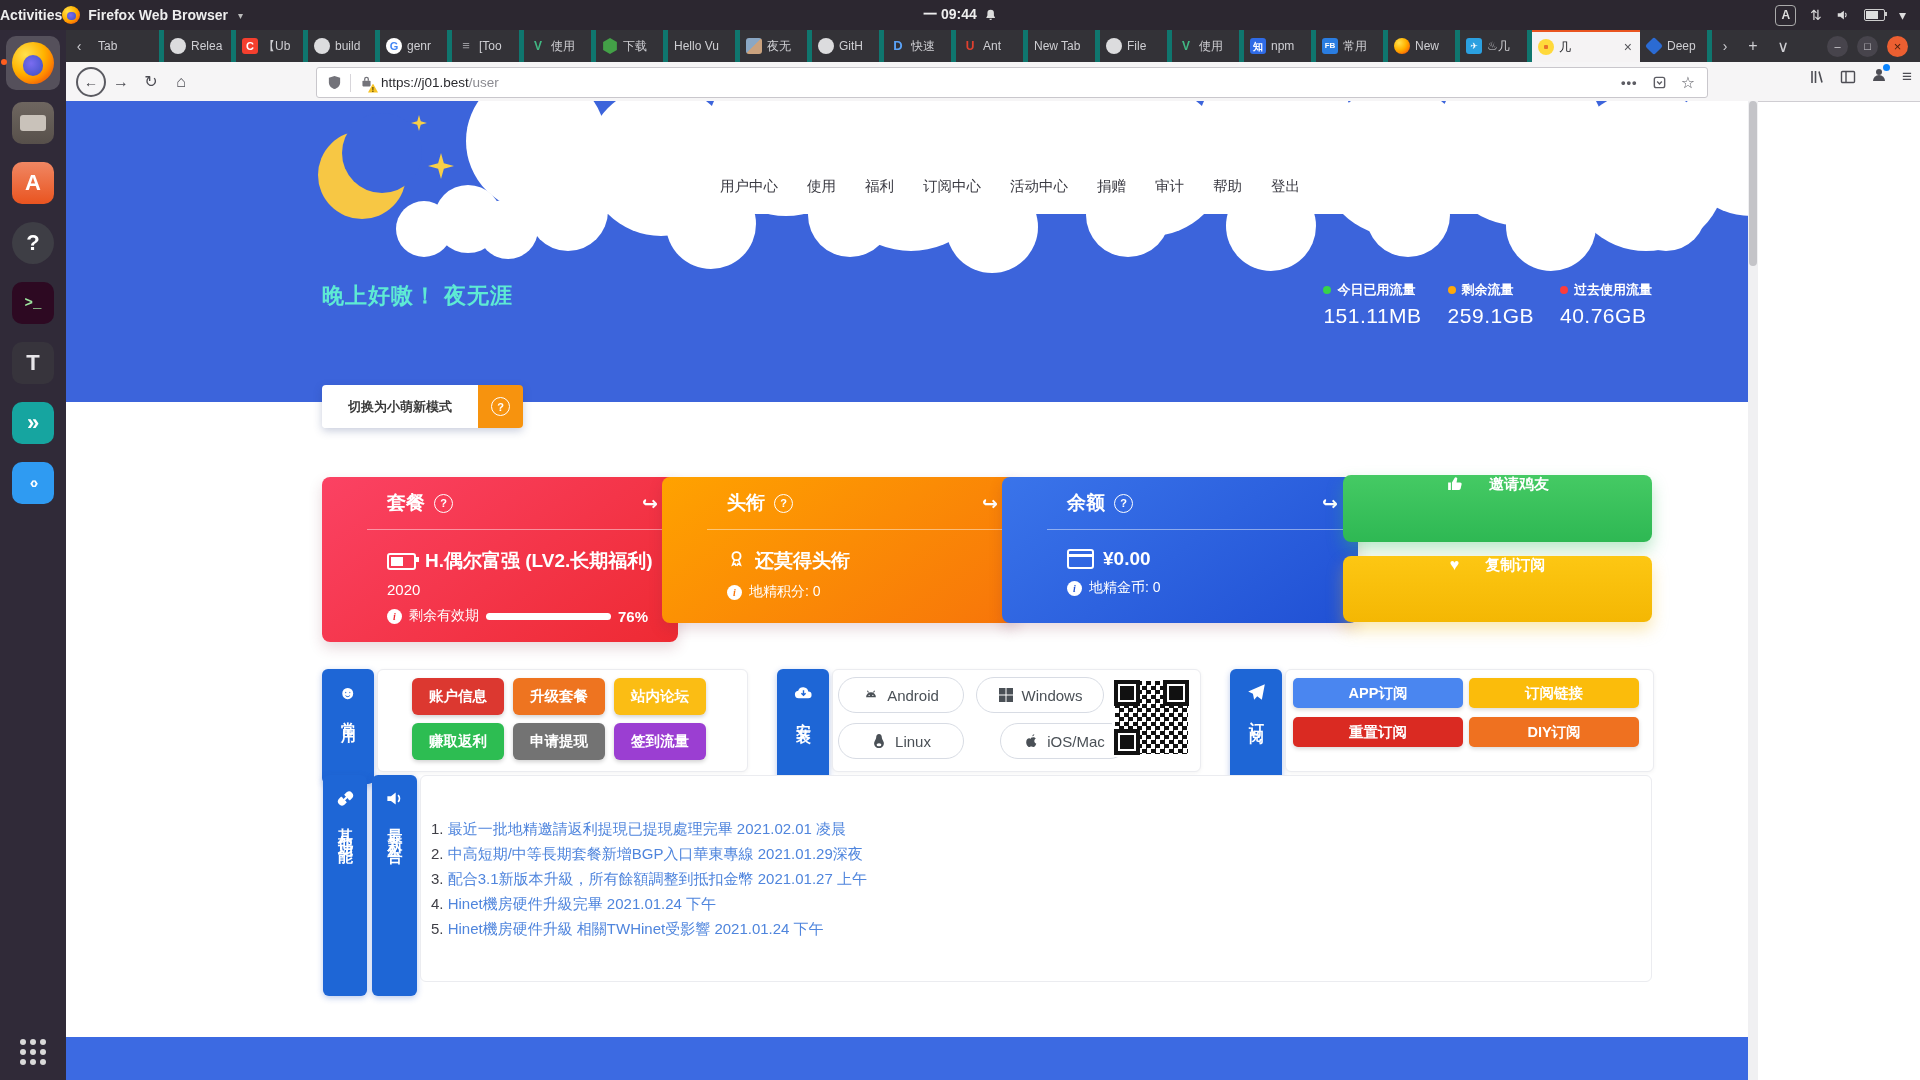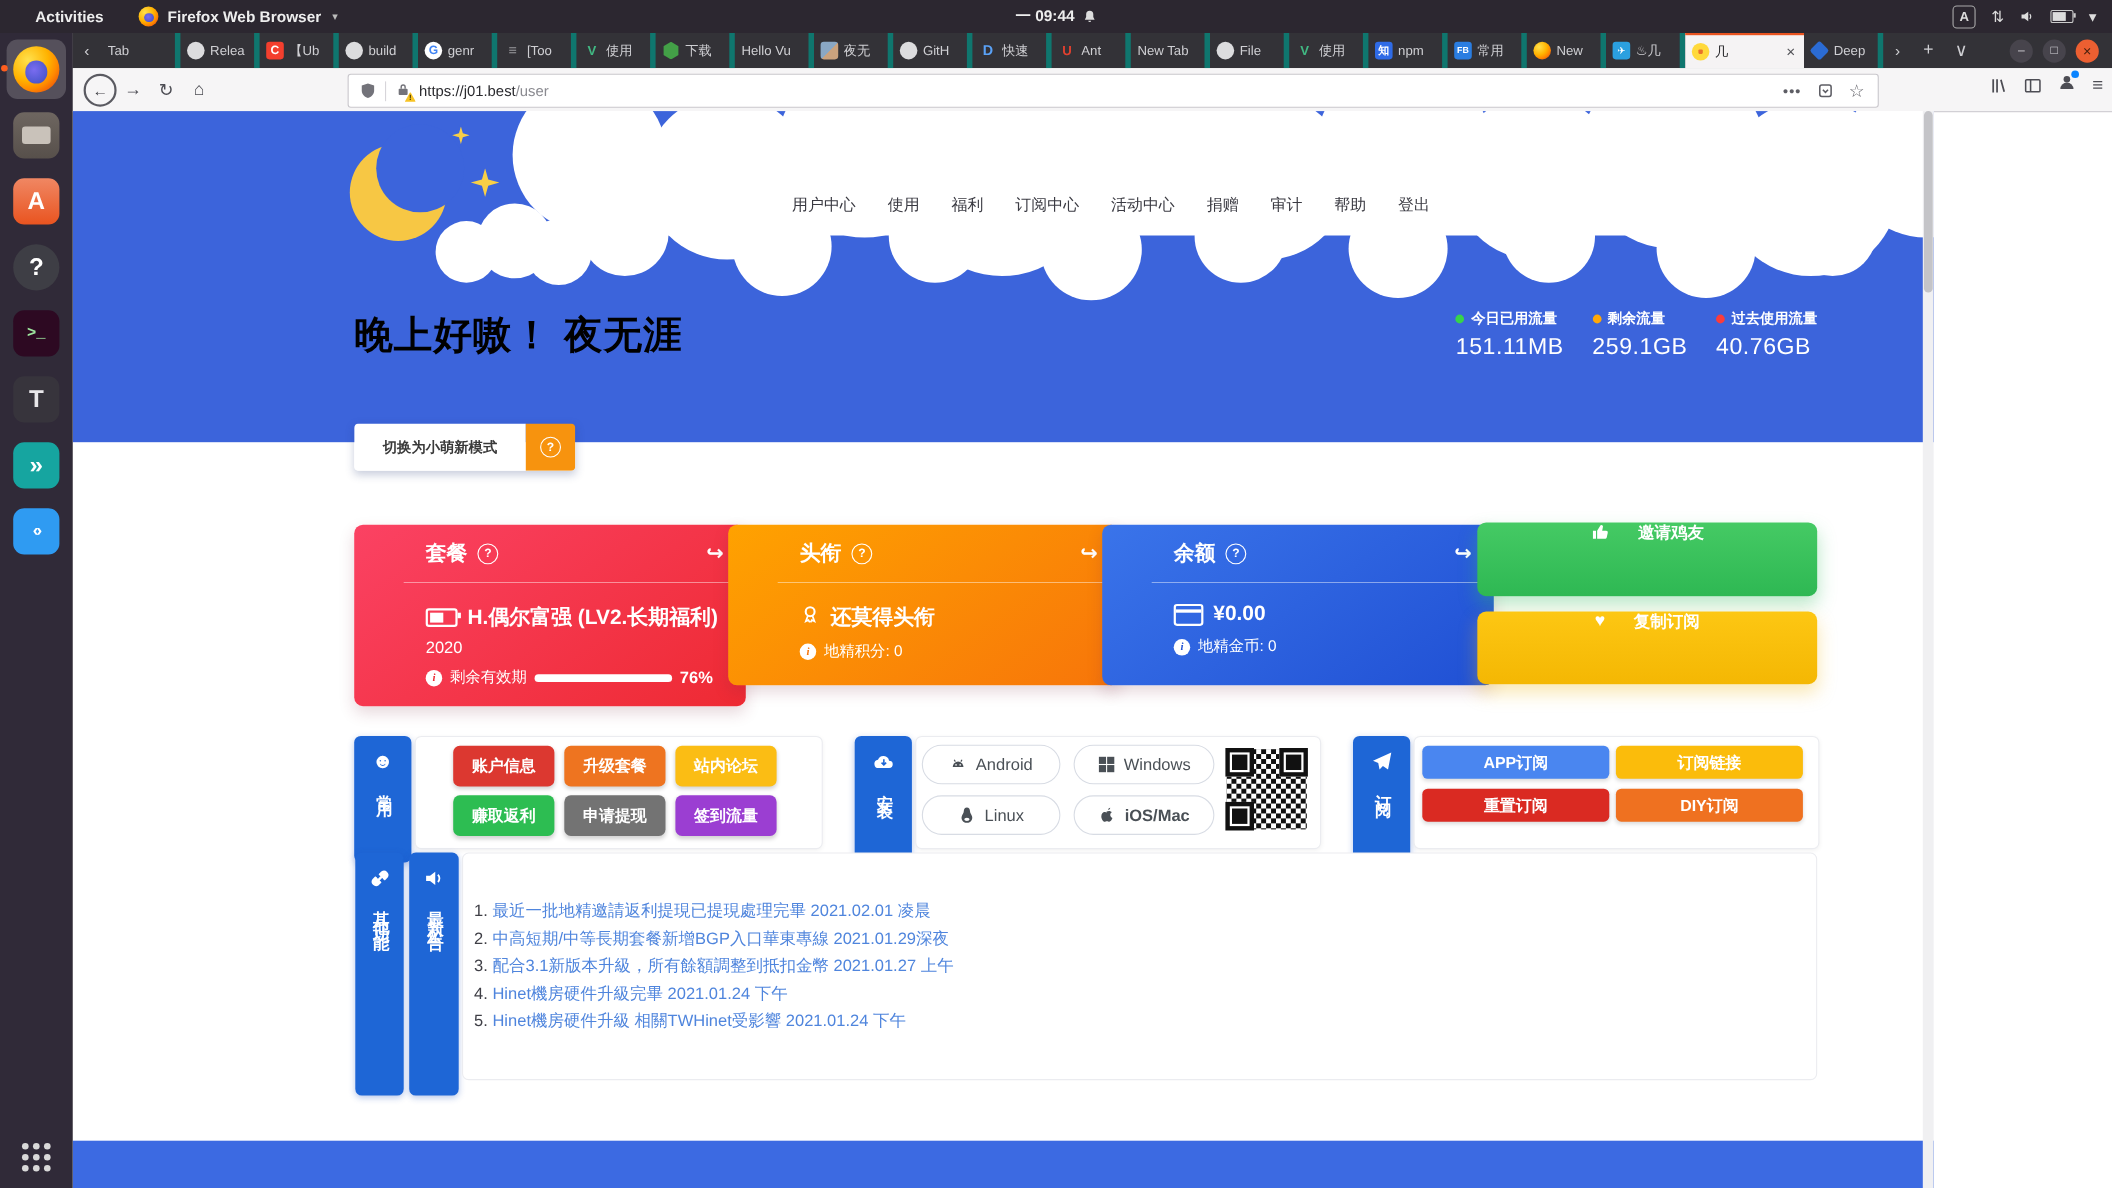--- a/index.html
+++ b/index.html
@@ -10,7 +10,7 @@
   
   .topbar{position:absolute;left:0;top:0;width:1920px;height:30px;background:#2c2730;color:#eee;
           display:flex;align-items:center;font-size:14px;z-index:50;}
-  .topbar .activities{padding:0 32px;font-weight:700;}
+  .topbar .activities{padding:0 0;font-weight:700;}
   .topbar .appmenu{display:flex;align-items:center;gap:8px;font-weight:700;}
   .ff-logo{width:18px;height:18px;border-radius:50%;position:relative;
            background:radial-gradient(circle at 32% 30%,#ffe14d,#ffb300 45%,#ff8a00 65%,#e6480e 90%);}

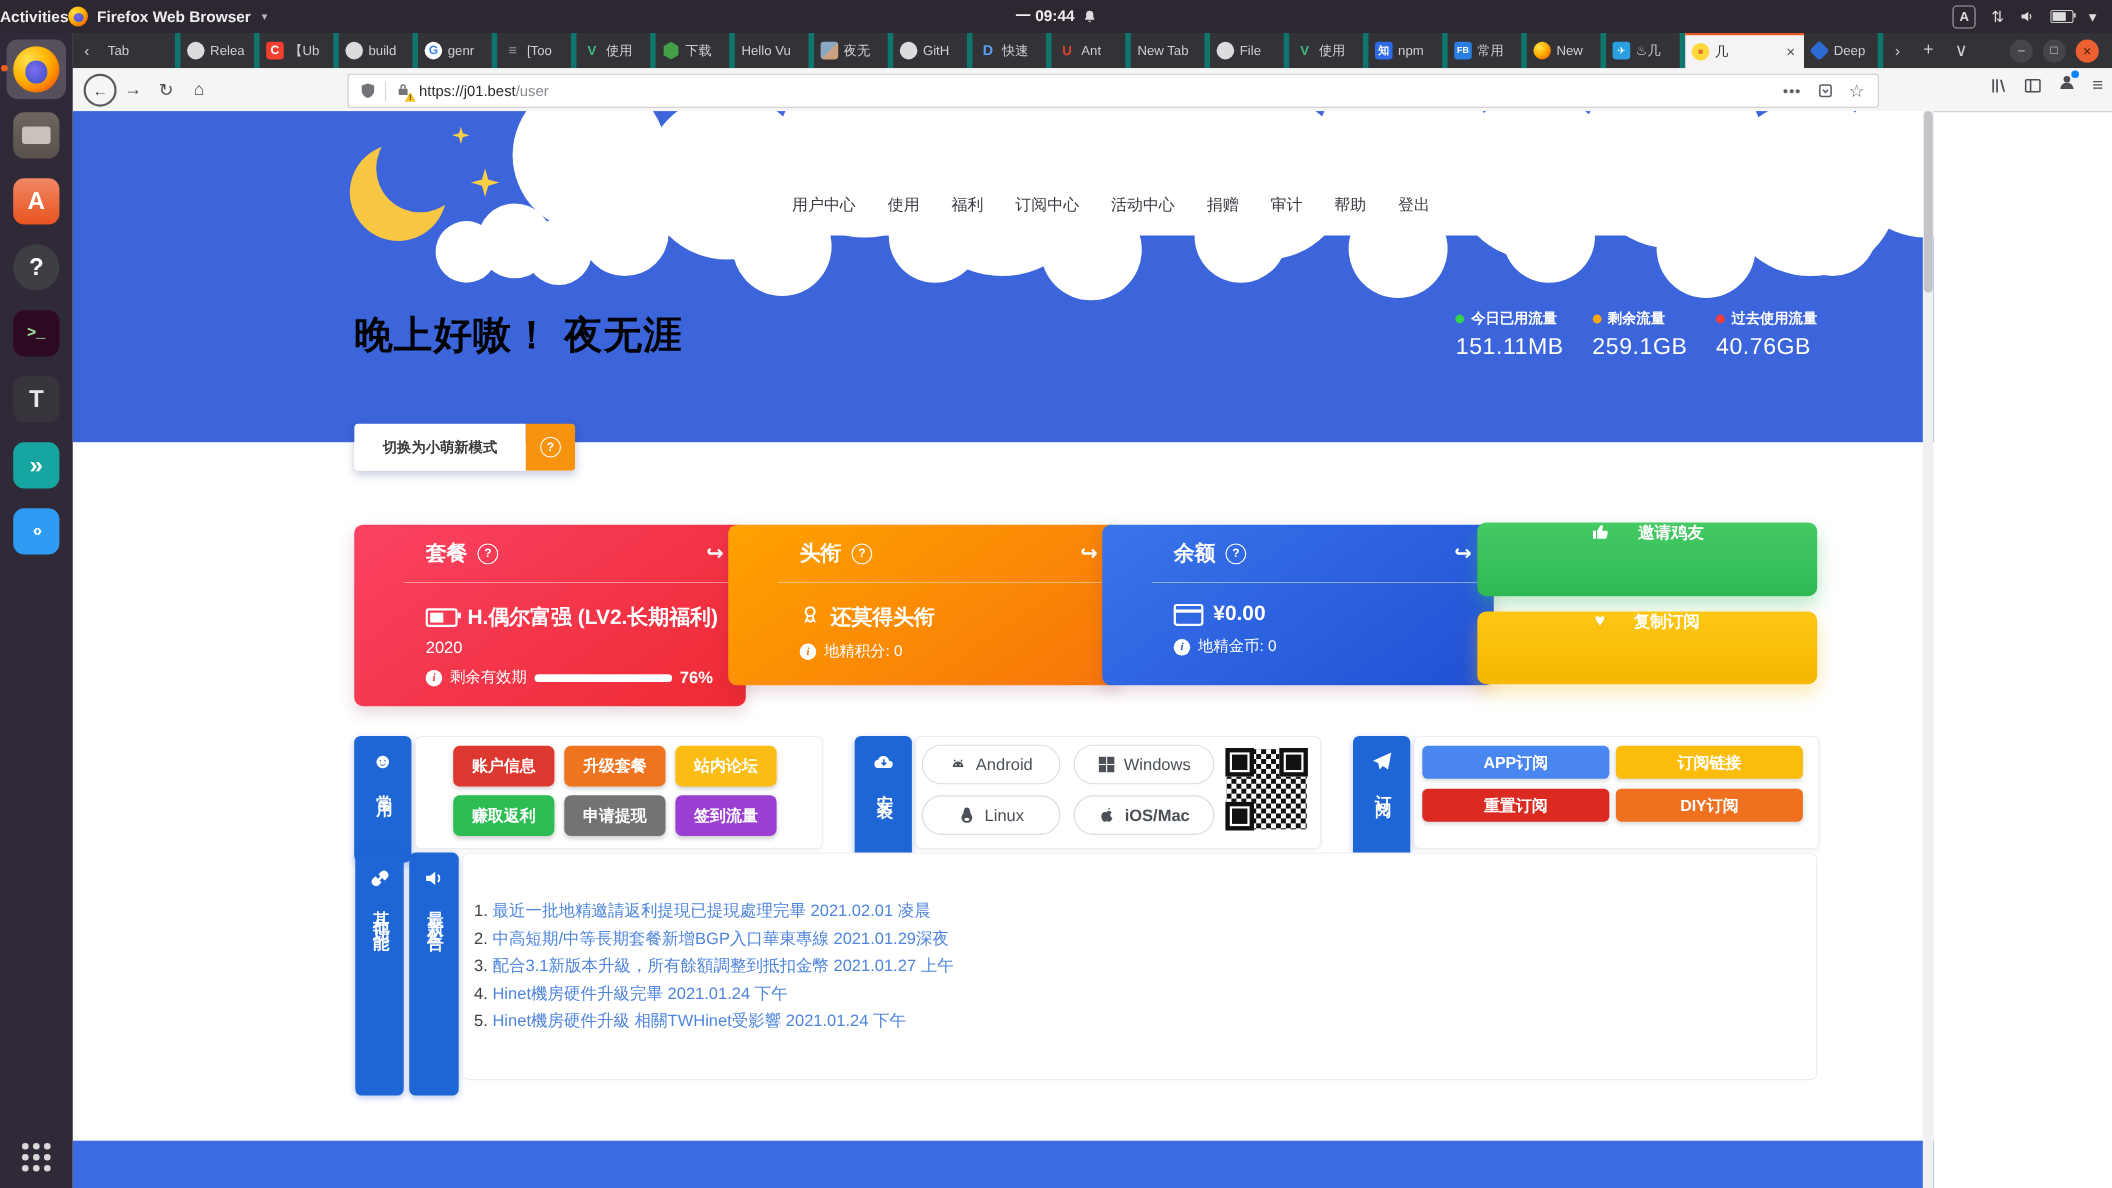--- a/index.html
+++ b/index.html
@@ -126,7 +126,7 @@
            clip-path:polygon(50% 0,61% 39%,100% 50%,61% 61%,50% 100%,39% 61%,0 50%,39% 39%);}
   .pg-nav{position:absolute;left:654px;top:76px;width:620px;display:flex;gap:29px;z-index:5;}
   .pg-nav span{font-size:14.5px;color:#3a3a42;white-space:nowrap;cursor:pointer;}
-  .greeting{position:absolute;left:256px;top:180px;font-size:35px;font-weight:700;color:#000000;letter-spacing:1px;}
+  .greeting{position:absolute;left:256px;top:180px;font-size:22px;font-weight:700;color:#5eead4;letter-spacing:1px;}
   .stats{position:absolute;right:268px;top:180px;display:flex;gap:26px;}
   .stat{color:#fff;}
   .stat .lab{display:flex;align-items:center;gap:6px;font-size:13px;font-weight:700;}

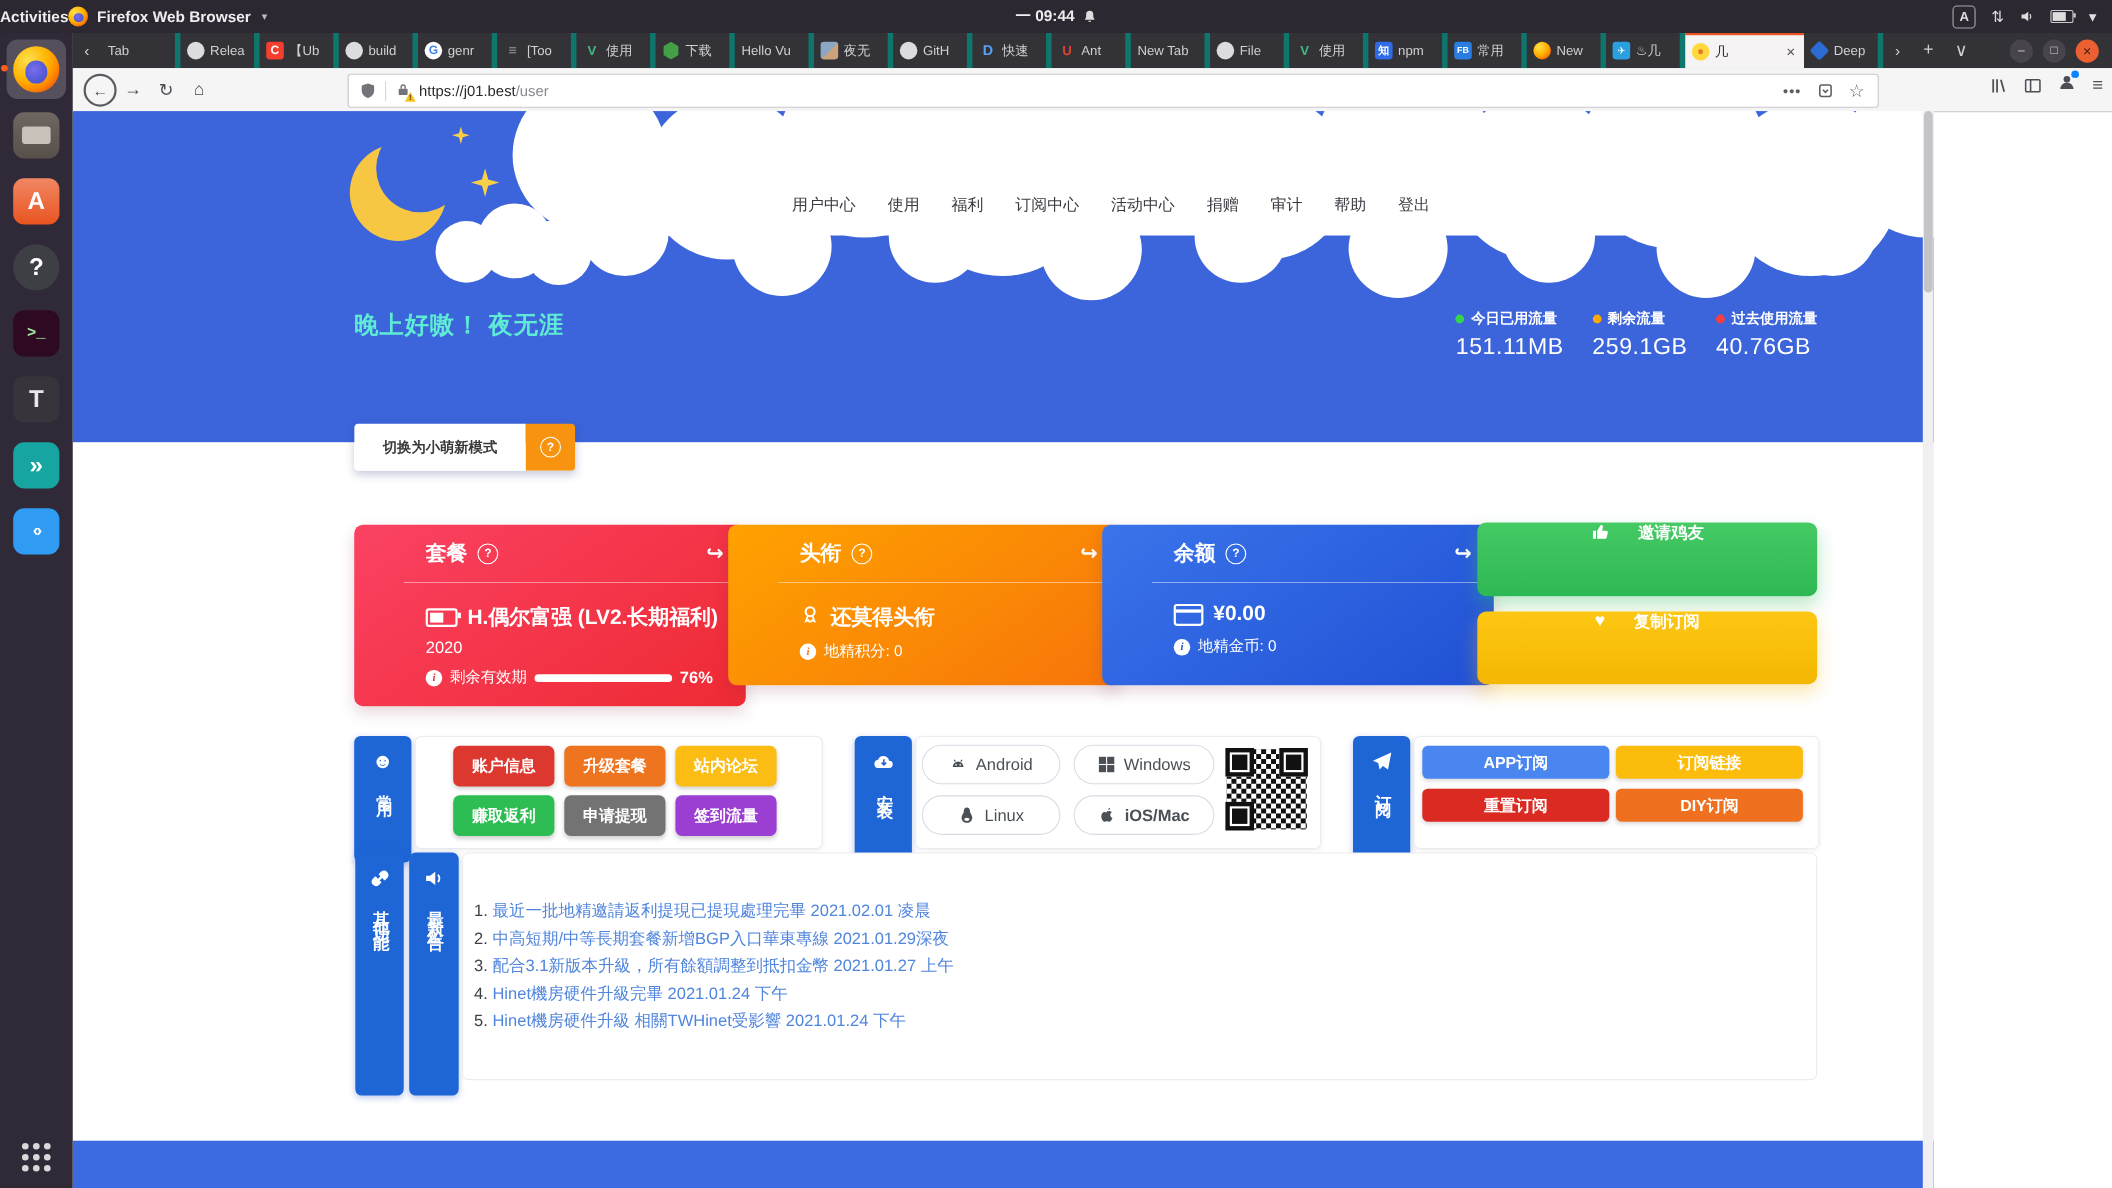--- a/index.html
+++ b/index.html
@@ -637,7 +637,7 @@
         </svg>
       <span>Linux</span>
     </div>
-    <div class="pill" style="left:910px;top:622px;width:126px;font-weight:bold;">
+    <div class="pill" style="left:934px;top:622px;width:126px;">
       <svg viewBox="0 0 16 16">
           <path d="M11.3 1.3c-.1 1-.9 2-1.9 1.9-.1-1 .9-1.9 1.9-1.9zM8 4.7c.7 0 1.4-.5 2.3-.5.9 0 1.9.5 2.5 1.3-2.2 1.3-1.8 4.3.5 5.2-.5 1.4-1.6 3.3-2.9 3.3-.8 0-1-.5-2.1-.5s-1.4.5-2.1.5C4.8 14 3.2 11.4 3.2 9.2c0-2.4 1.5-4 3-4 .8 0 1.3.5 1.8.5z"></path>
         </svg>

